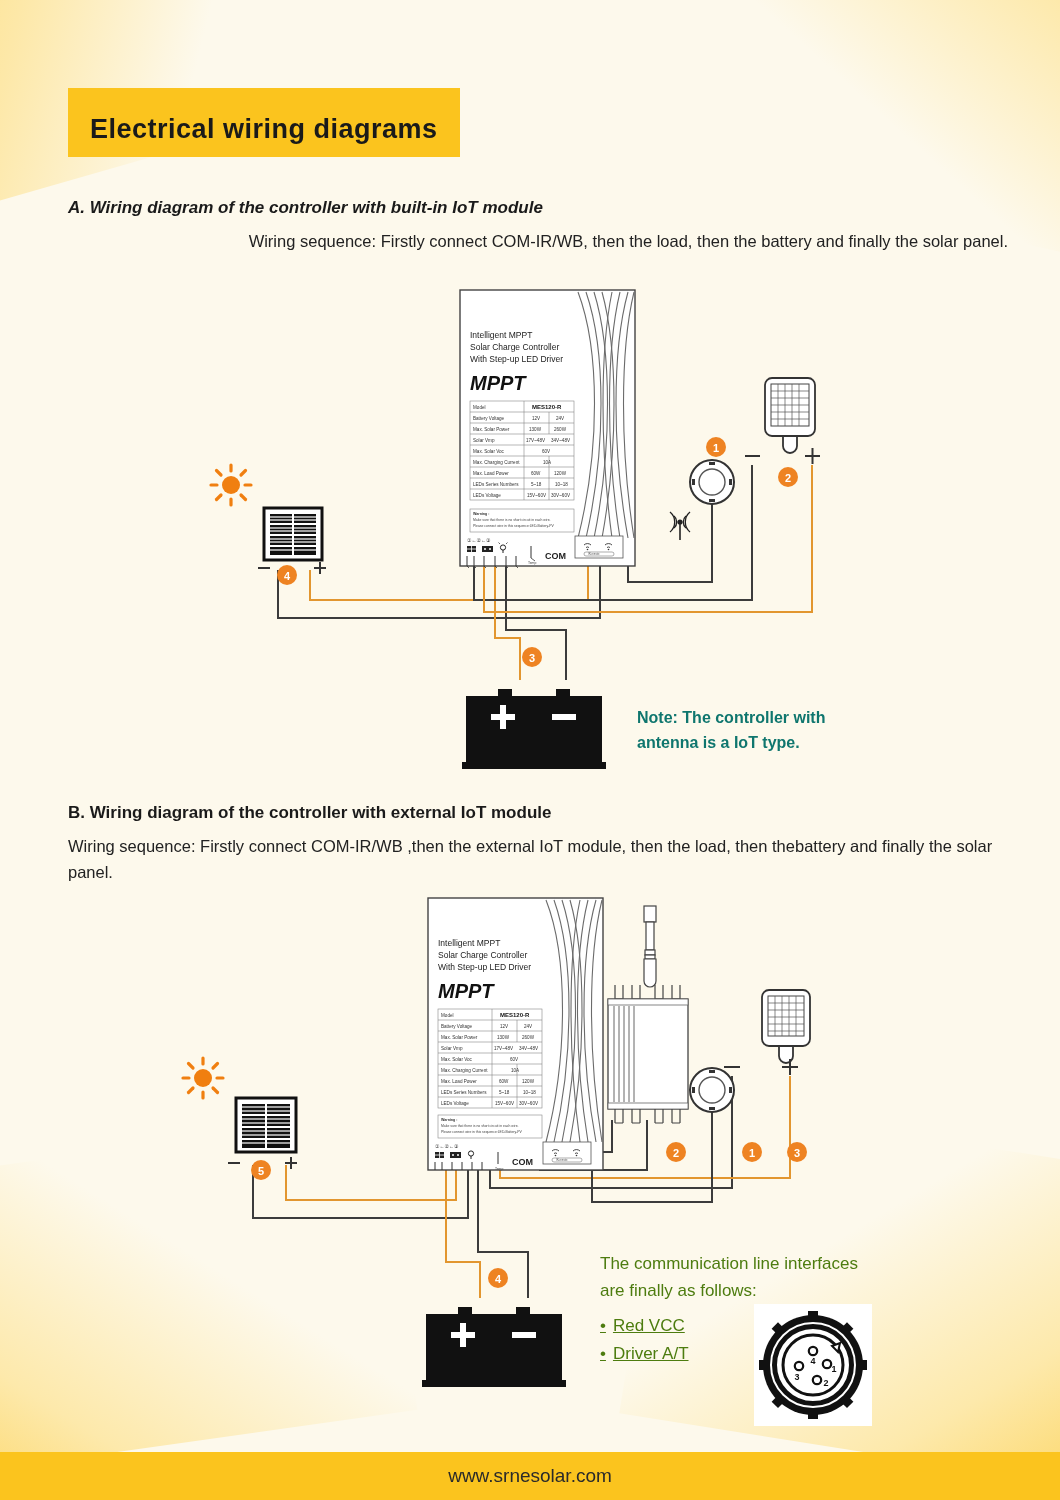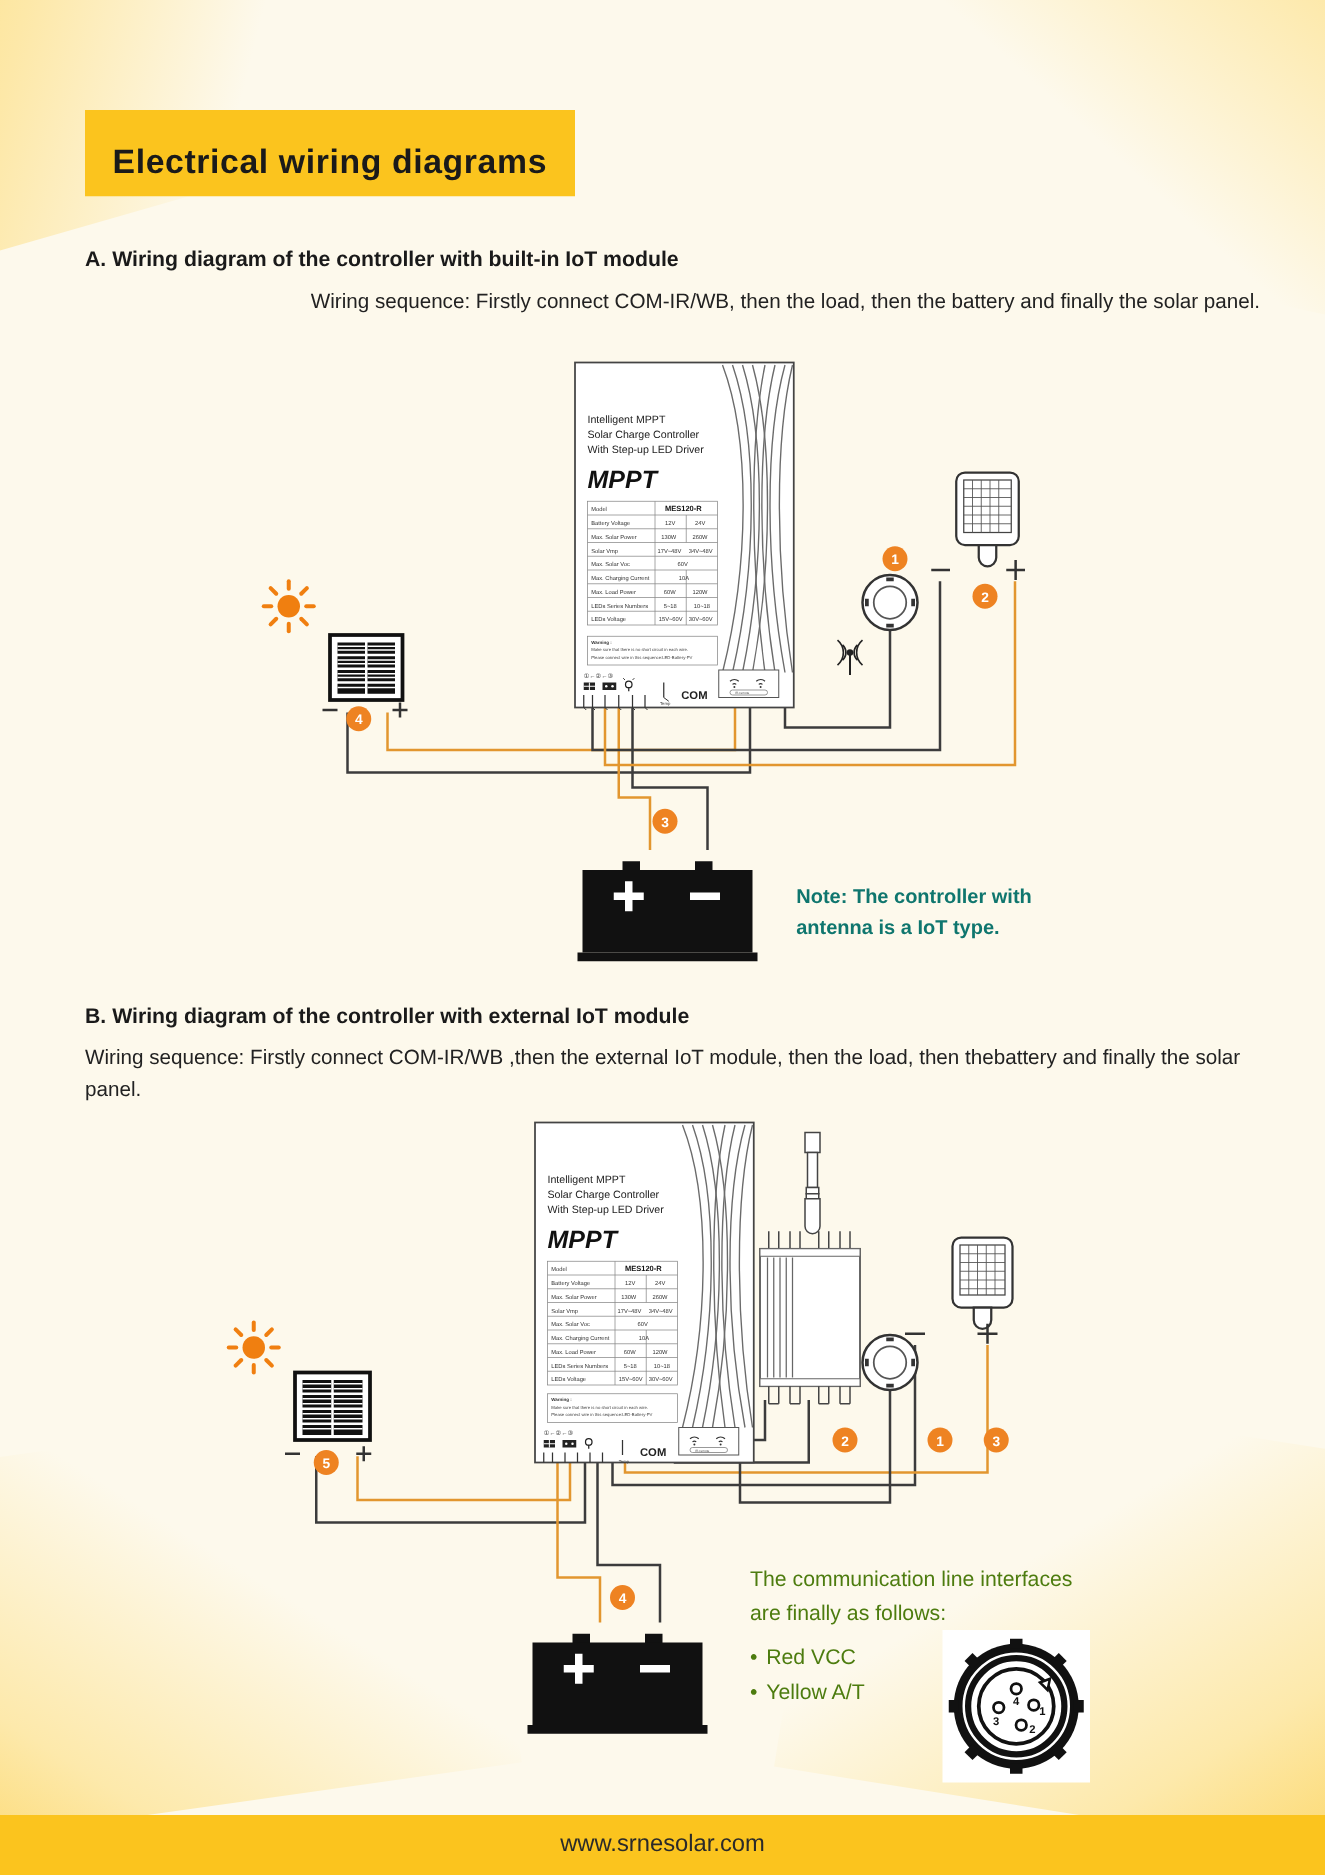--- a/index.html
+++ b/index.html
@@ -34,7 +34,7 @@
   
   .sec-head{position:absolute;font-size:17px;font-weight:bold;color:#1a1a1a;}
   .sec-sub{position:absolute;font-size:16.5px;color:#222;line-height:26px;}
-  #sec-a-head{left:68px;top:198px;}
+  #sec-a-head{left:68px;top:198px;font-style:italic;}
   #sec-a-sub{left:68px;top:228px;width:940px;text-align:right;}
   #sec-b-head{left:68px;top:803px;}
   #sec-b-sub{left:68px;top:833px;width:935px;}

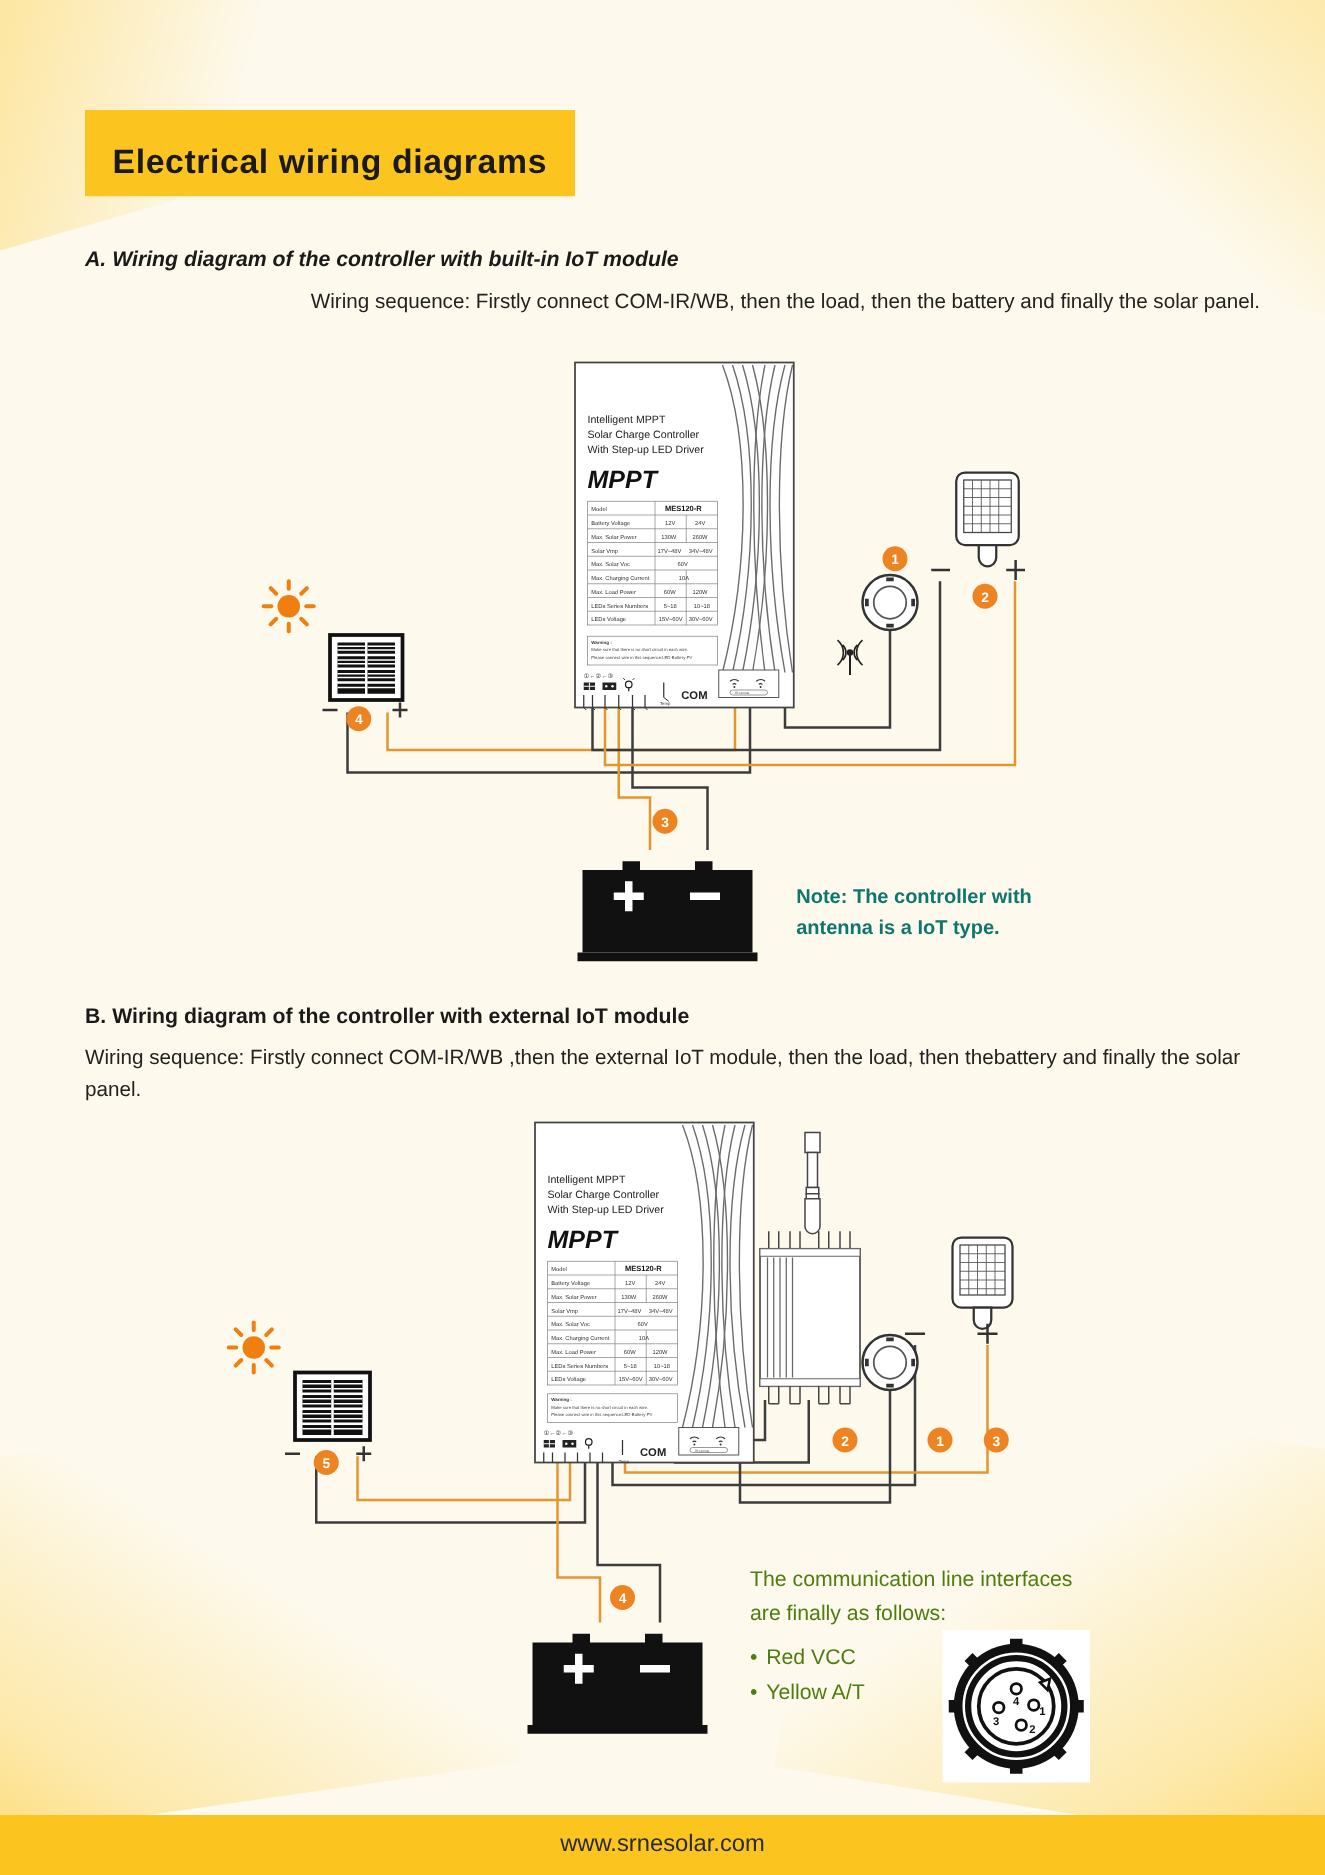--- a/index.html
+++ b/index.html
@@ -43,7 +43,7 @@
     line-height:25px;color:#0f766e;width:230px;}
   #comm-block{position:absolute;left:600px;top:1250px;font-size:17px;color:#4d7c0f;line-height:27px;width:290px;}
   #comm-block .cl{margin:0;}
-  #comm-list{margin:8px 0 0 0;padding:0;list-style:none;}
+  #comm-list{margin:8px 0 0 0;padding:0;list-style:none;text-decoration:underline;}
   #comm-list li{font-size:17px;line-height:28px;}
   #comm-list li:before{content:"\2022";margin-right:7px;}
 

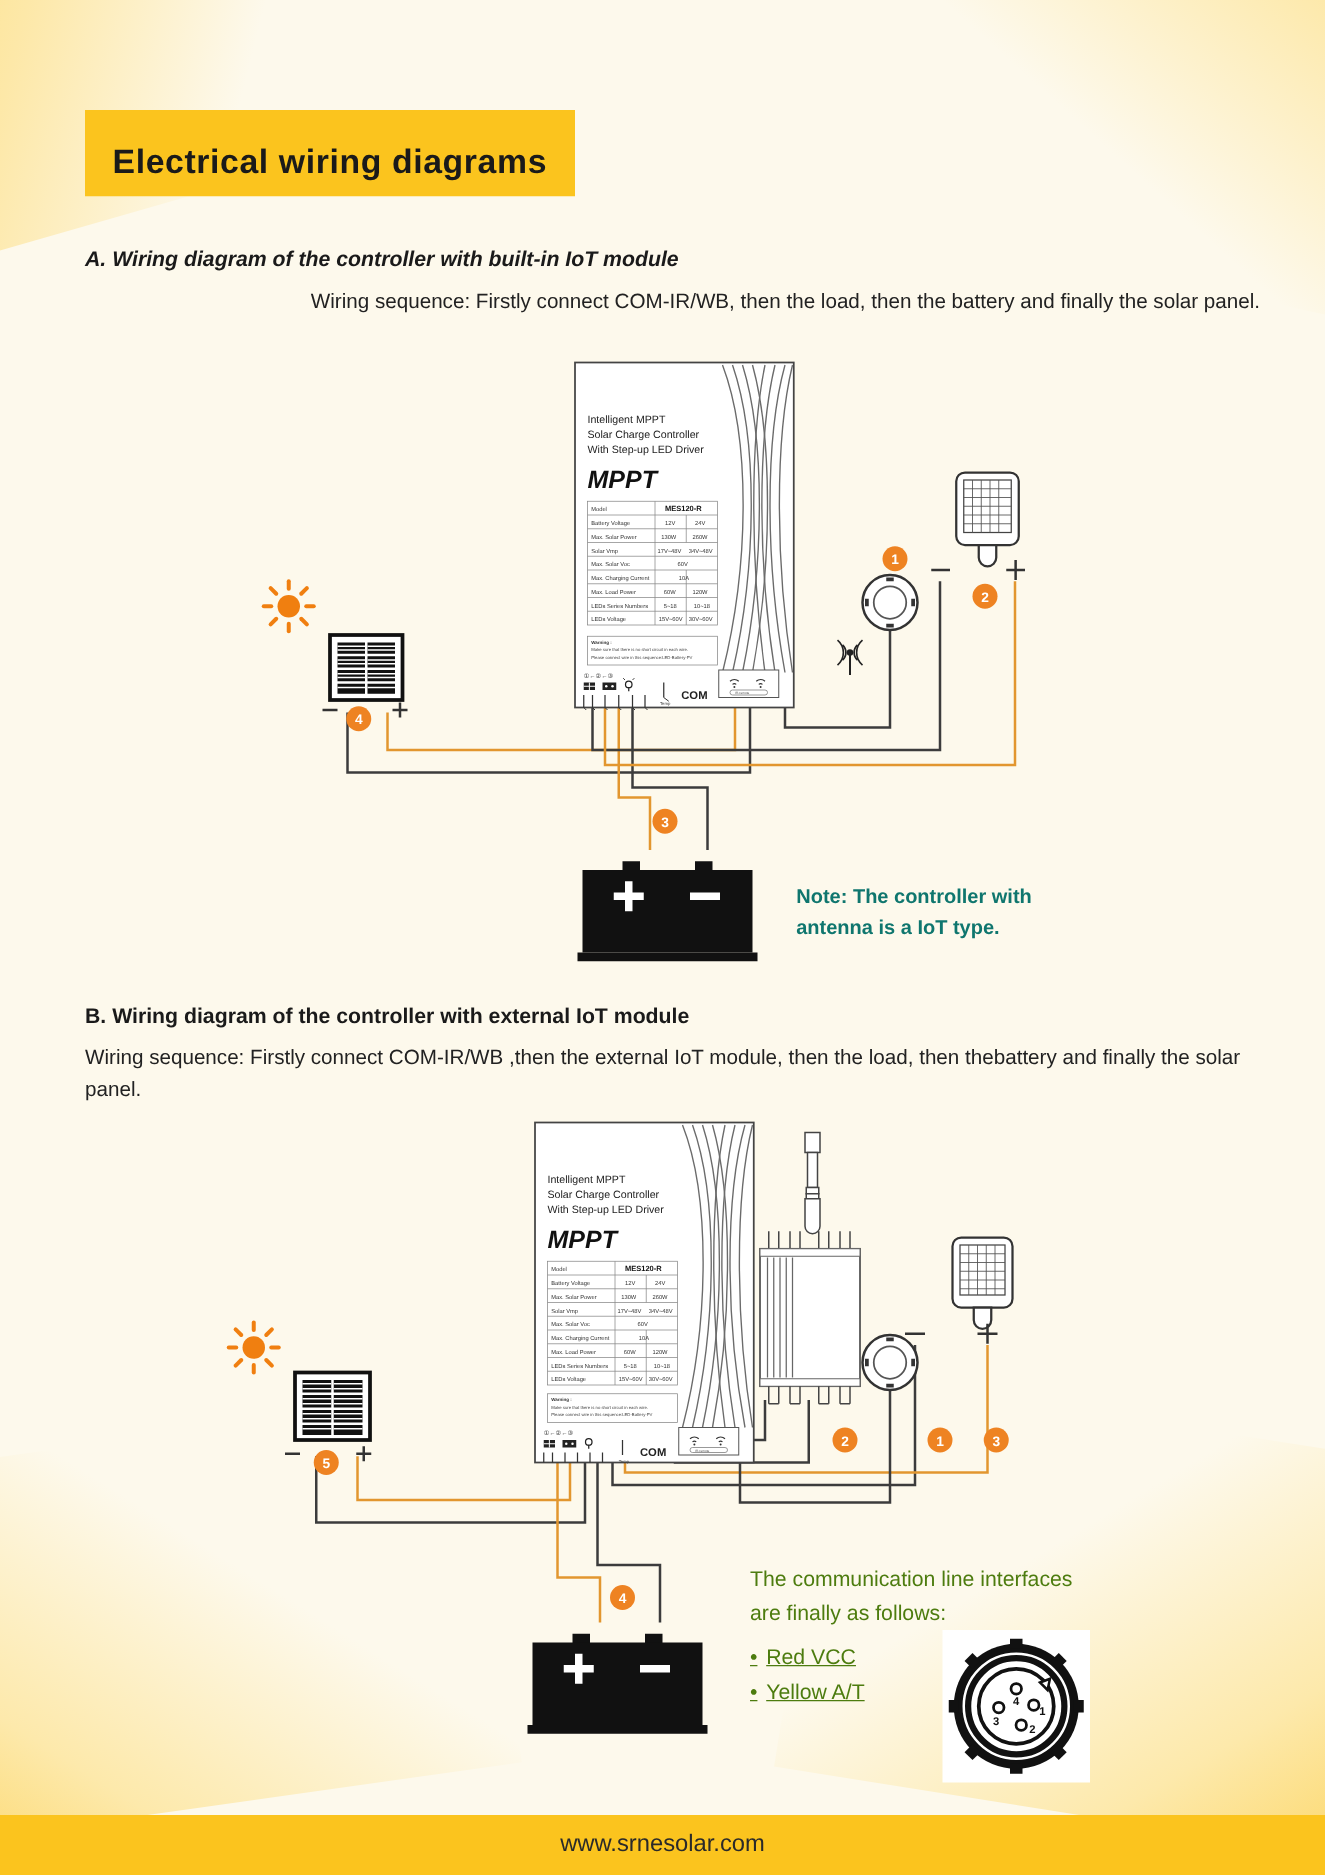--- a/index.html
+++ b/index.html
@@ -644,7 +644,7 @@
   <p class="cl">are finally as follows:</p>
   <ul id="comm-list">
     <li>Red VCC</li>
-    <li>Yellow A/T</li>
+    <li>Driver A/T</li>
   </ul>
 </div>
 

